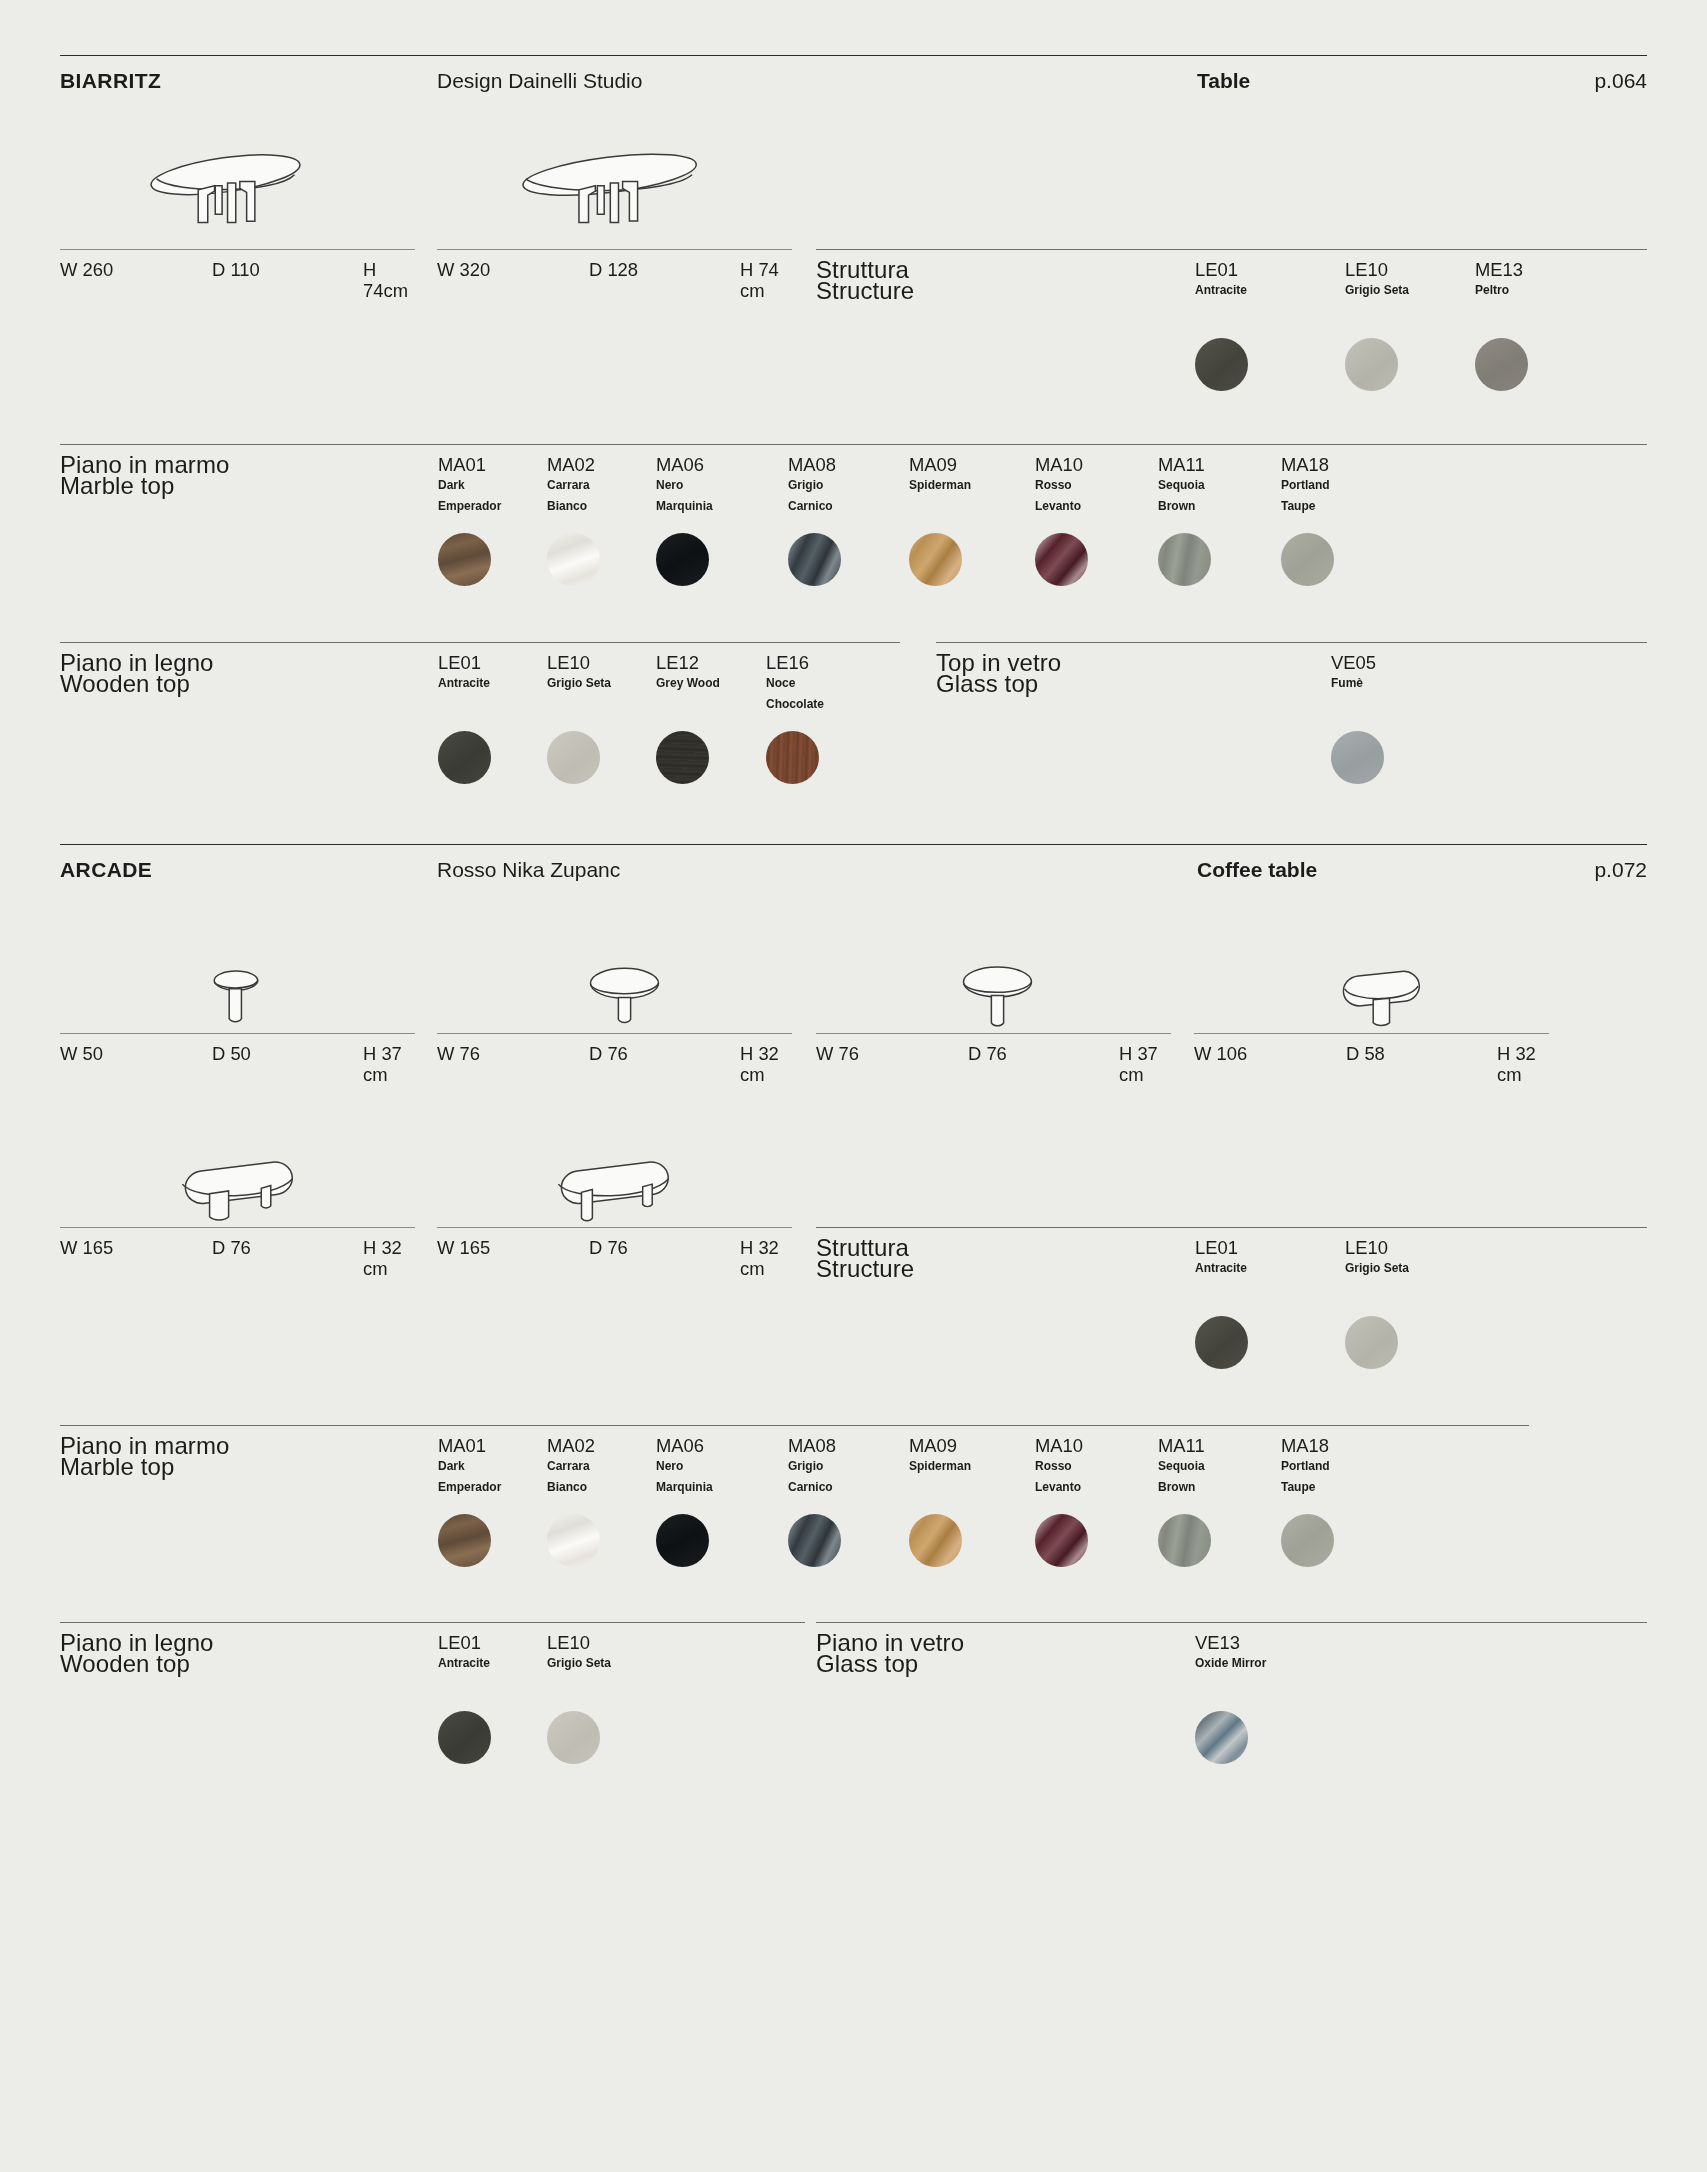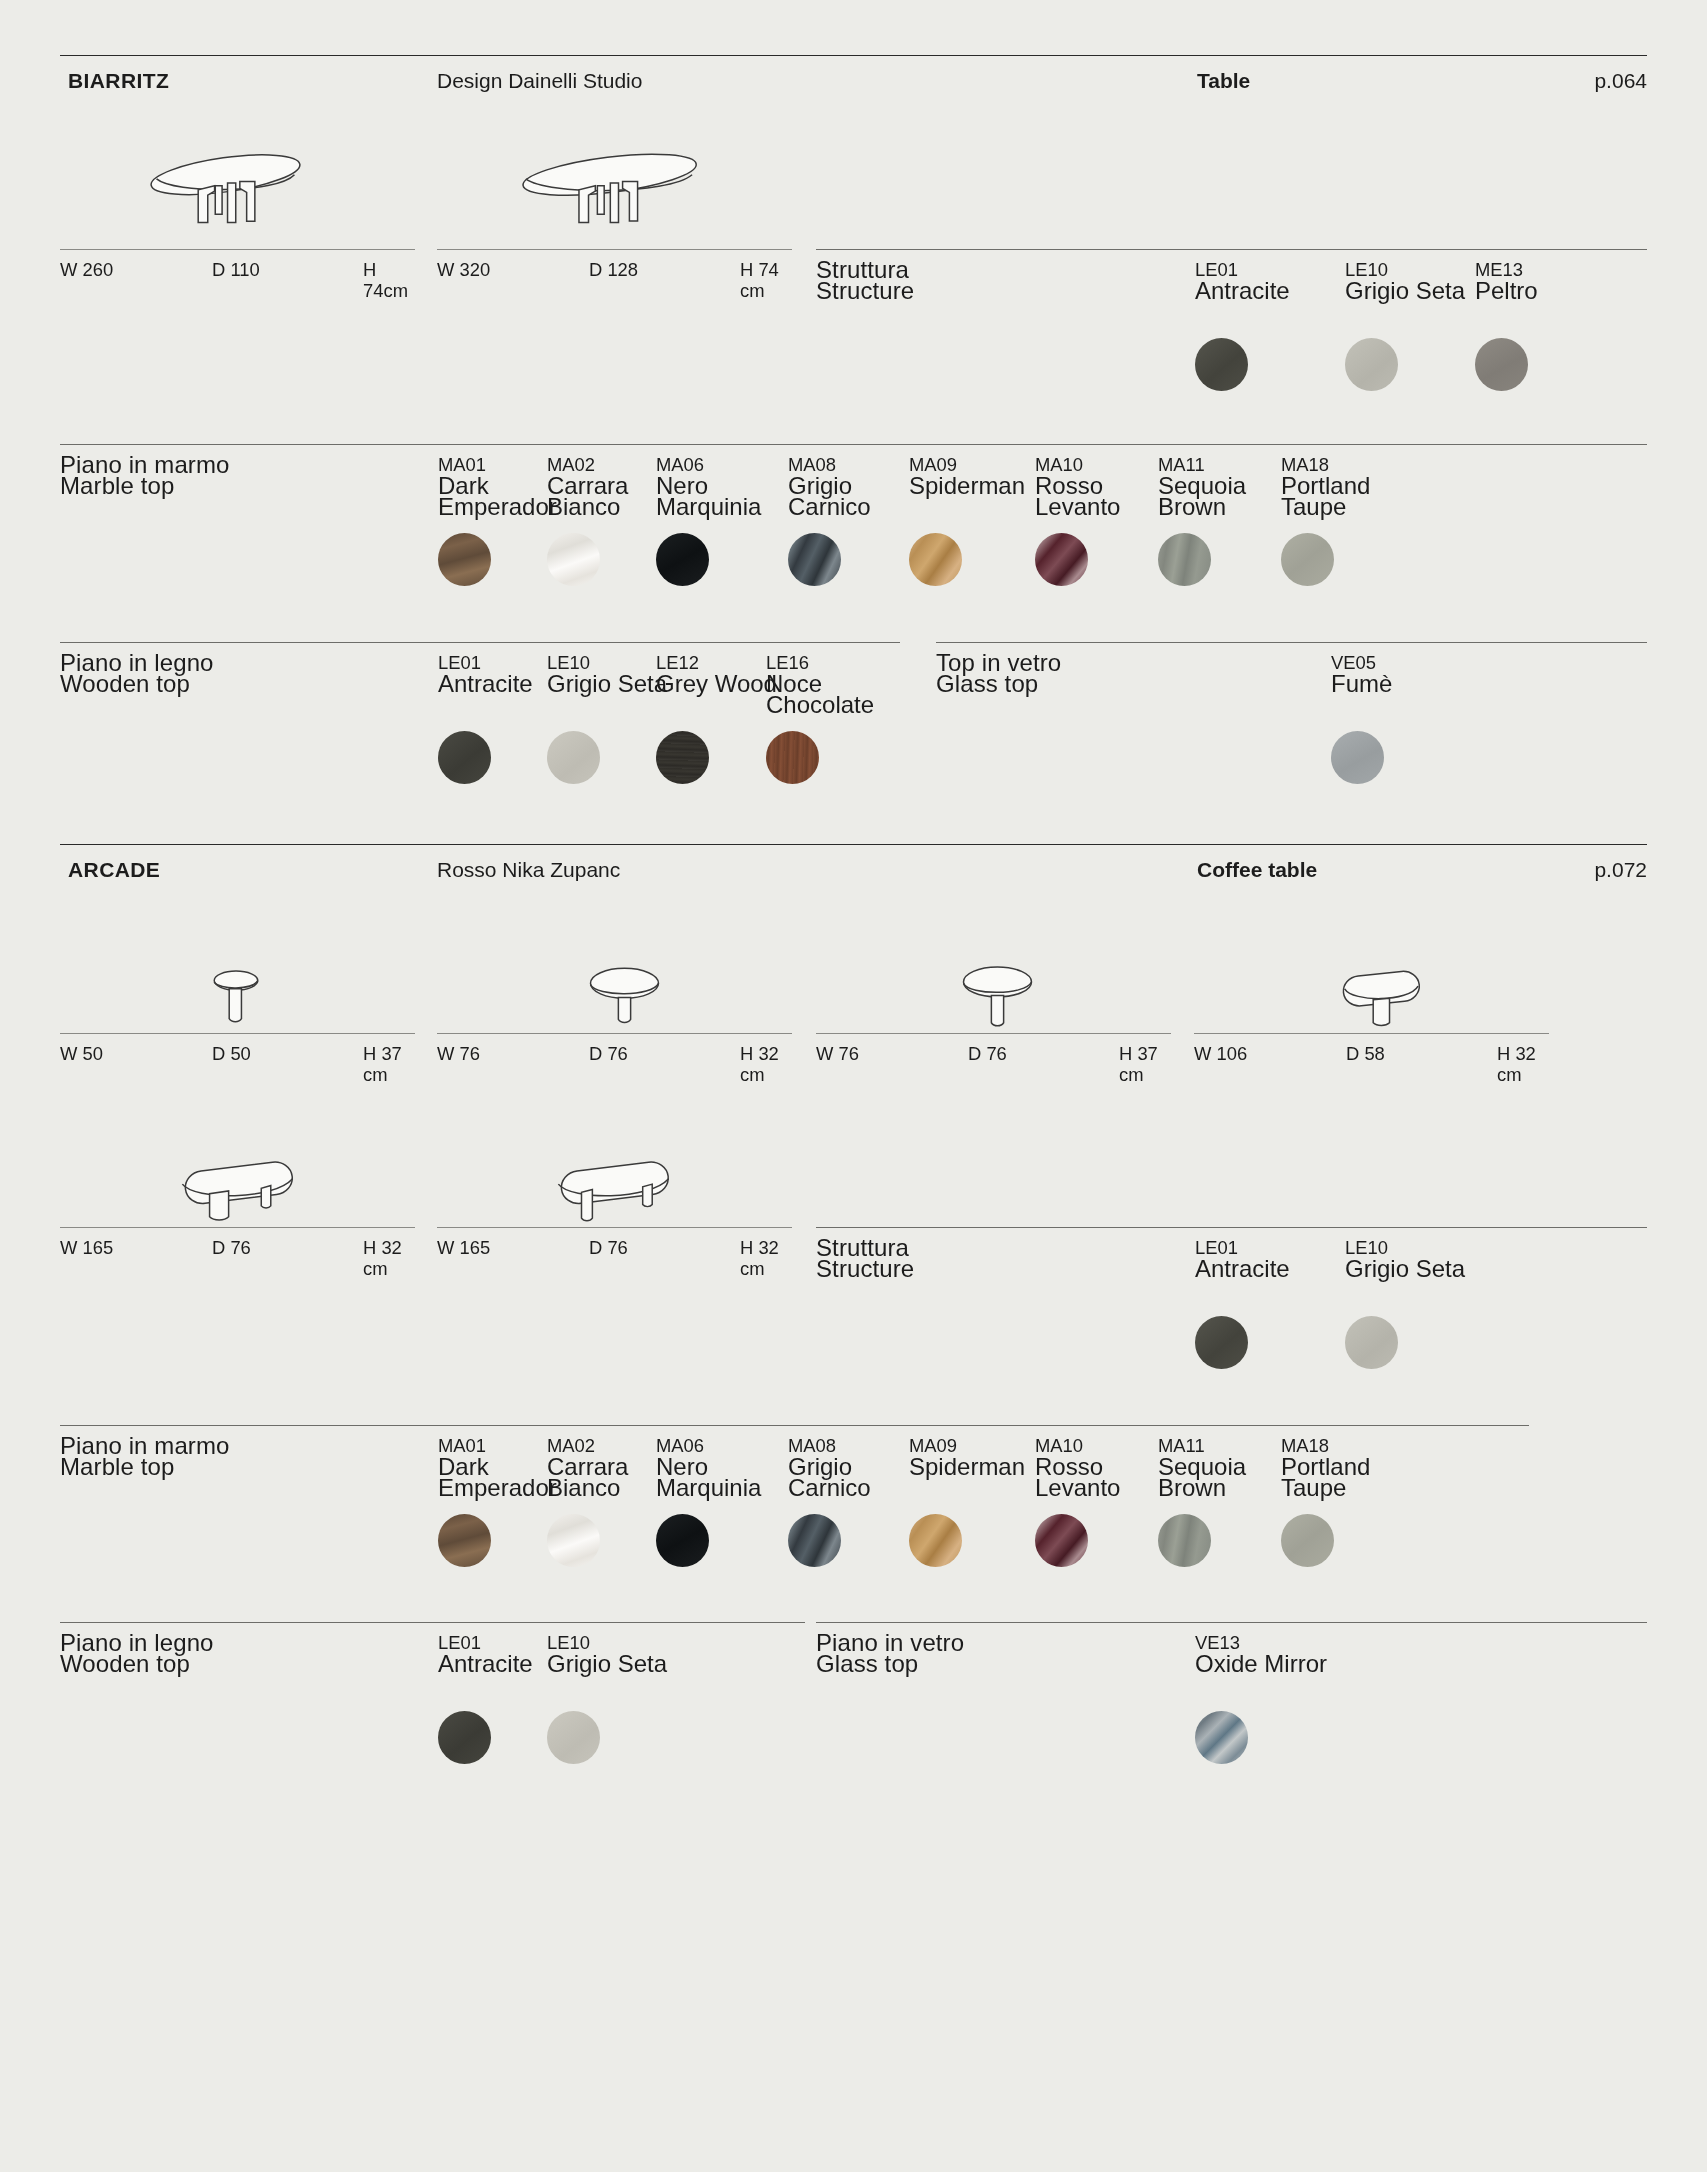--- a/index.html
+++ b/index.html
@@ -41,7 +41,7 @@
   
   .prod-header{position:absolute;left:0;right:0;}
   .prod-header .rule{left:60px;right:60px;top:0;}
-  .ph-name{position:absolute;left:68px;top:13.7px;}
+  .ph-name{position:absolute;left:60px;top:13.7px;}
   .ph-designer{position:absolute;left:437px;top:13.7px;}
   .ph-type{position:absolute;left:1197px;top:13.7px;font-weight:bold;}
   .ph-page{position:absolute;right:60px;top:13.7px;text-align:center;}

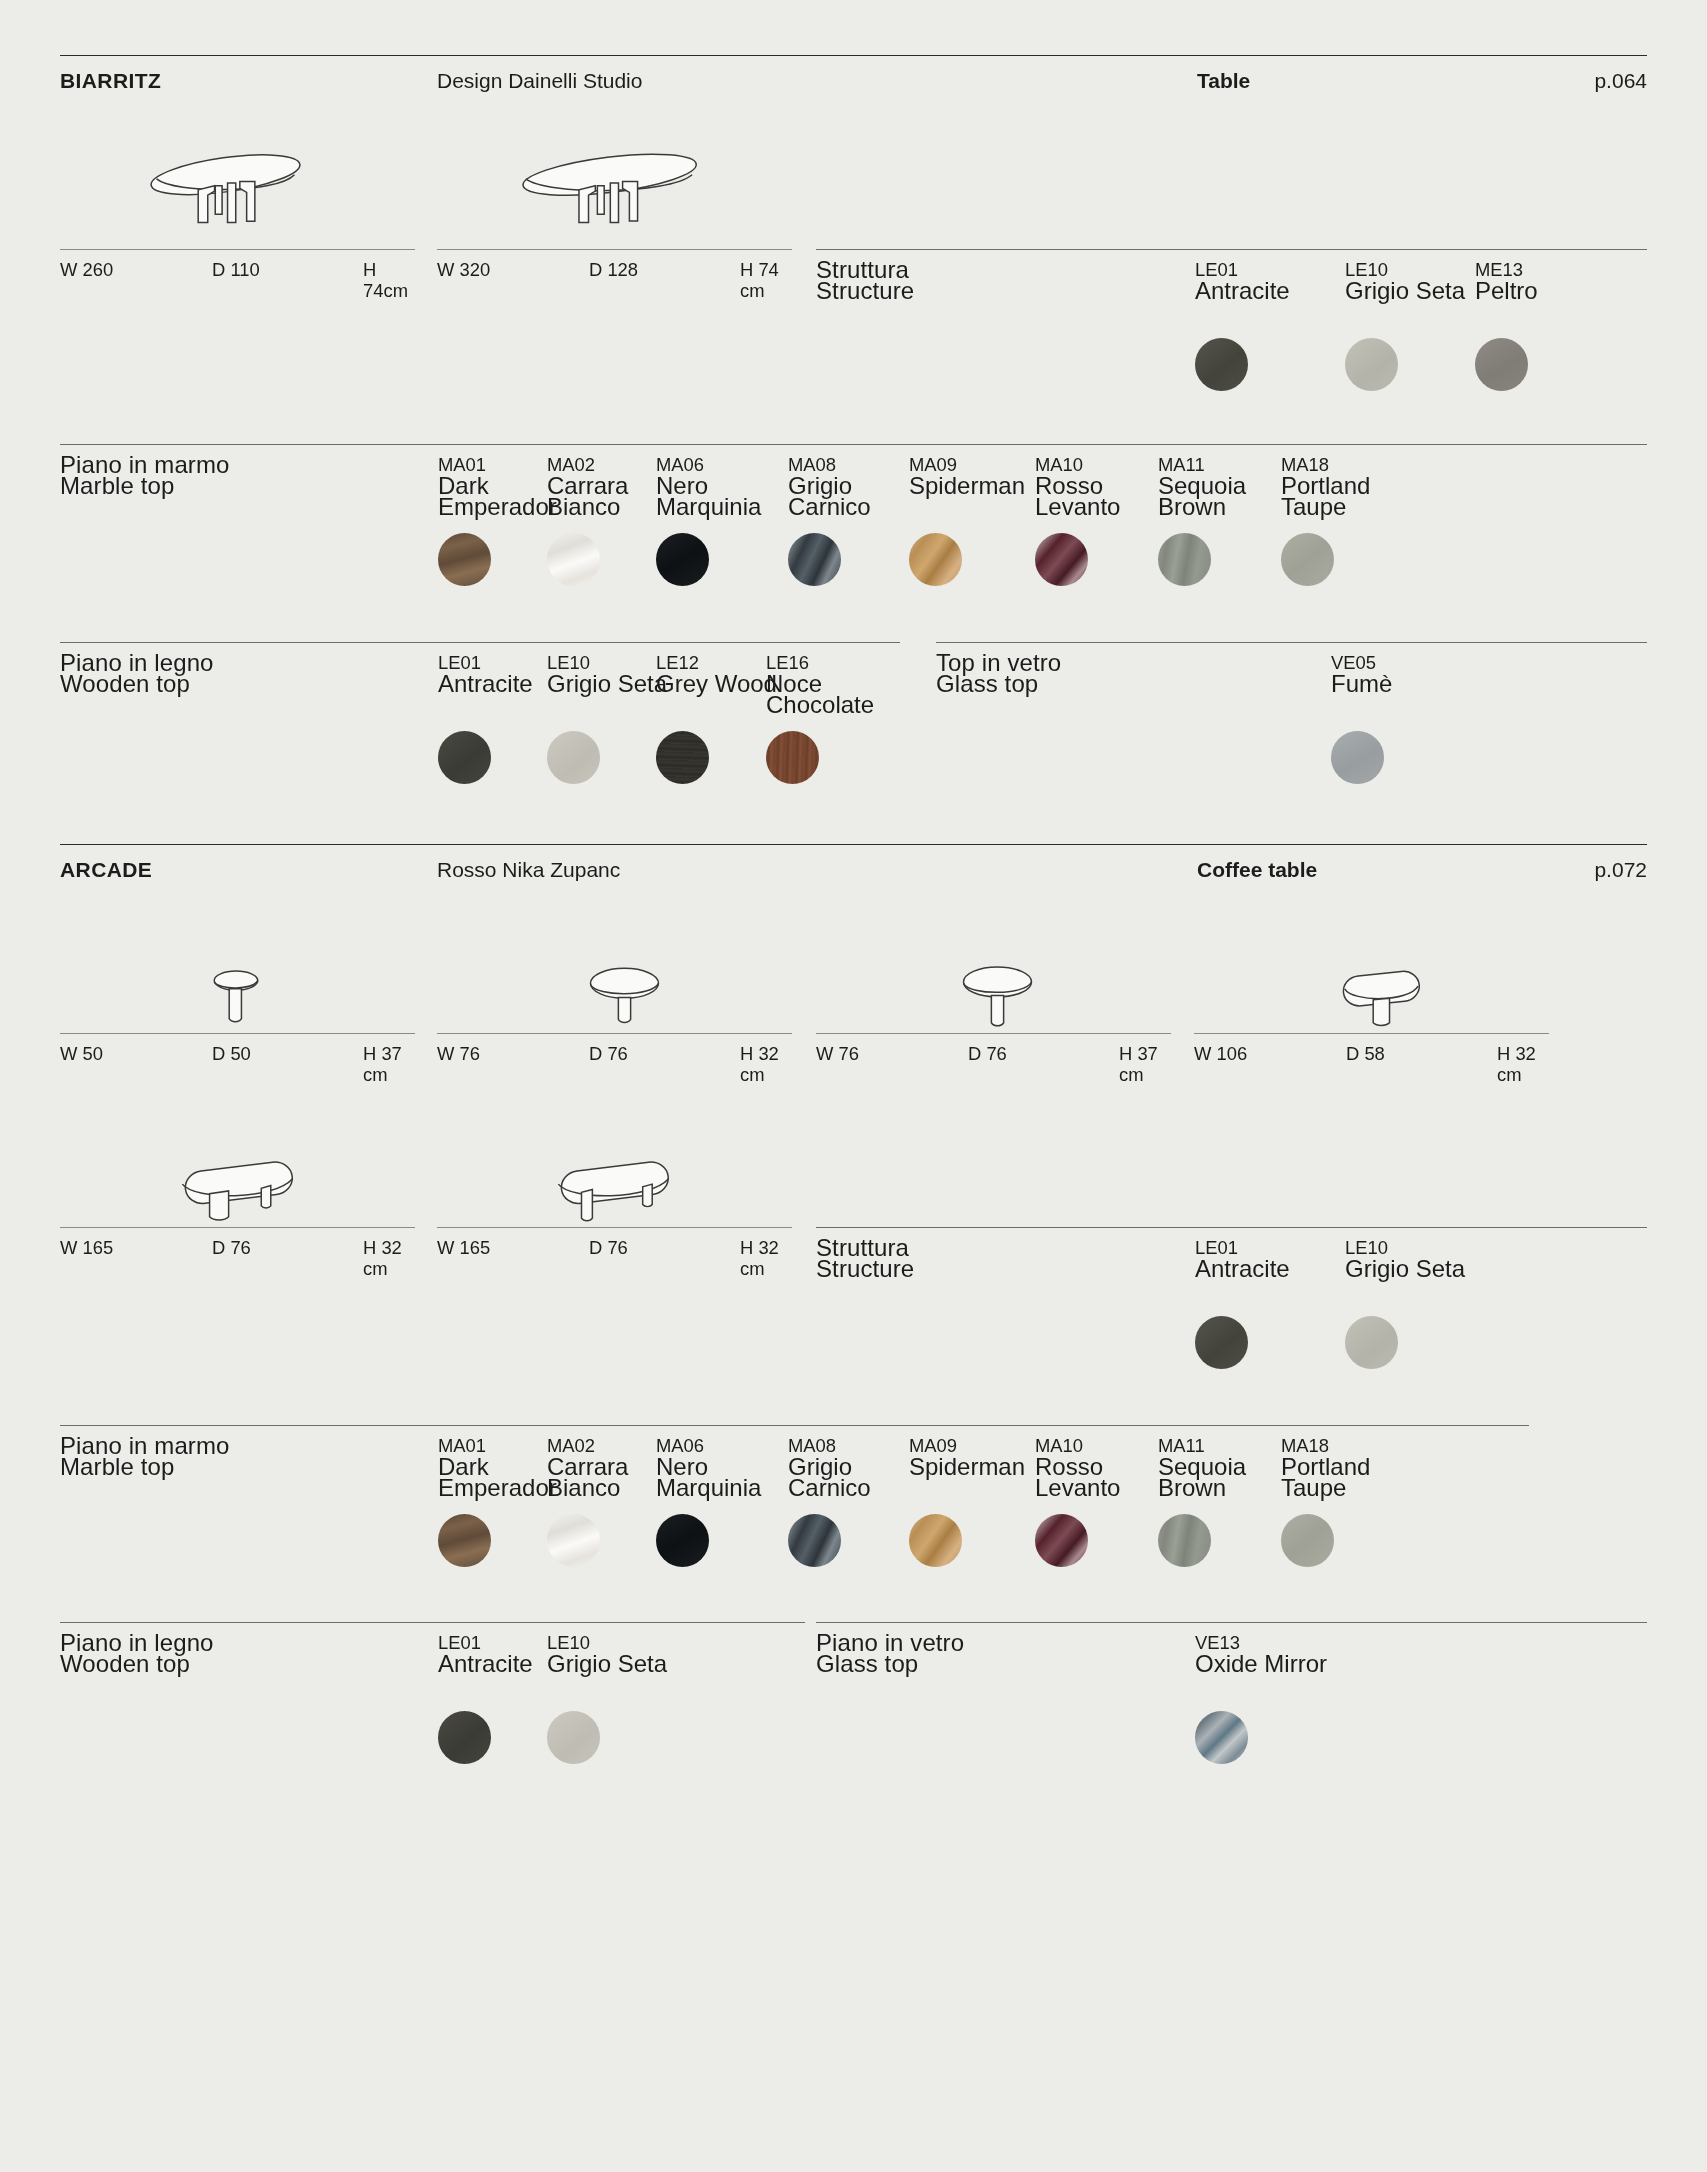--- a/index.html
+++ b/index.html
@@ -62,7 +62,7 @@
   
   .sw-col{position:absolute;top:9.6px;width:123px;}
   .sw-code{display:block;font-size:18.4px;line-height:21px;}
-  .sw-name{display:block;font-size:24px;line-height:21px;white-space:pre-line;}
+  .sw-name{display:block;font-size:12px;line-height:21px;white-space:pre-line;font-weight:bold;}
   .sw-dot{
     position:absolute;
     top:79px;left:0;

